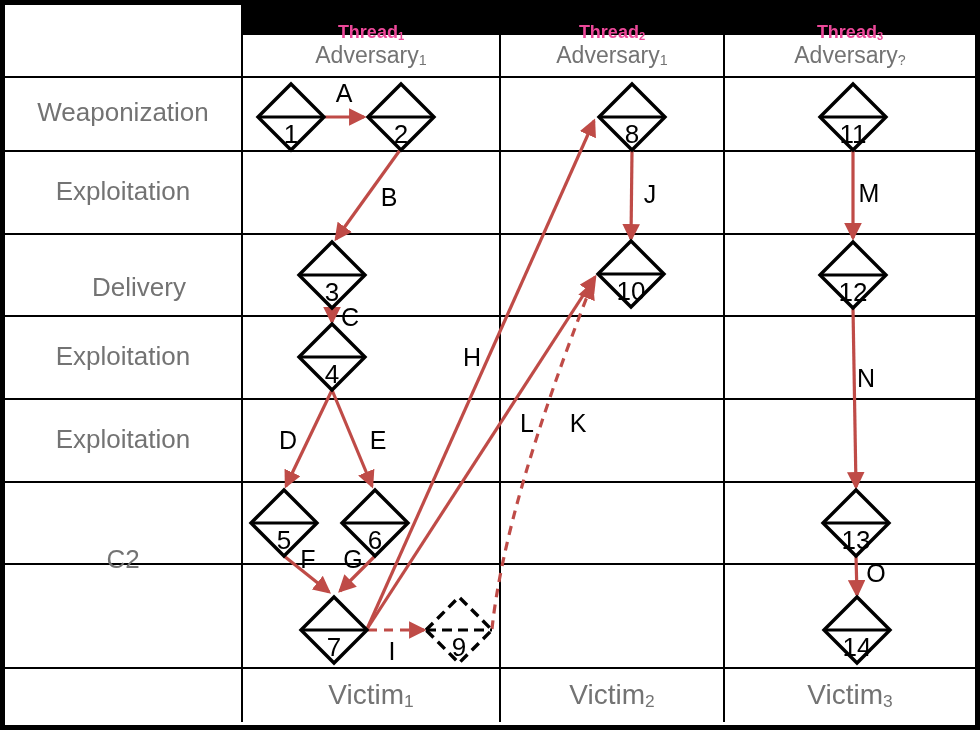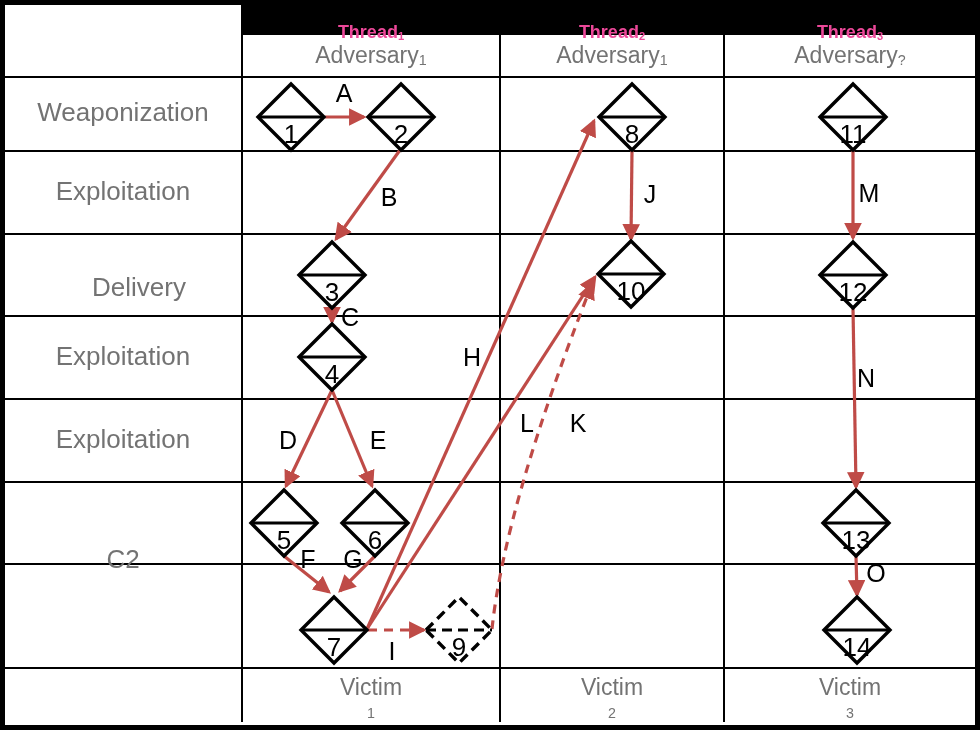--- a/index.html
+++ b/index.html
@@ -17,7 +17,7 @@
     text-align:center;z-index:2;color:#737373;}
   .thread-cell{top:18px;height:29px;color:#ec4899;font-weight:bold;font-size:18px;}
   .adversary-cell{top:35px;height:41px;font-size:23px;}
-  .victim-cell{top:669px;height:52px;font-size:23px;flex-direction:column;}
+  .victim-cell{top:669px;height:52px;font-size:28px;}
   .phase-cell{left:5px;width:236px;font-size:26px;line-height:1.2;}
   .sub{font-size:0.62em;position:relative;top:0.35em;}
   svg.overlay{position:absolute;left:0;top:0;z-index:3;}

